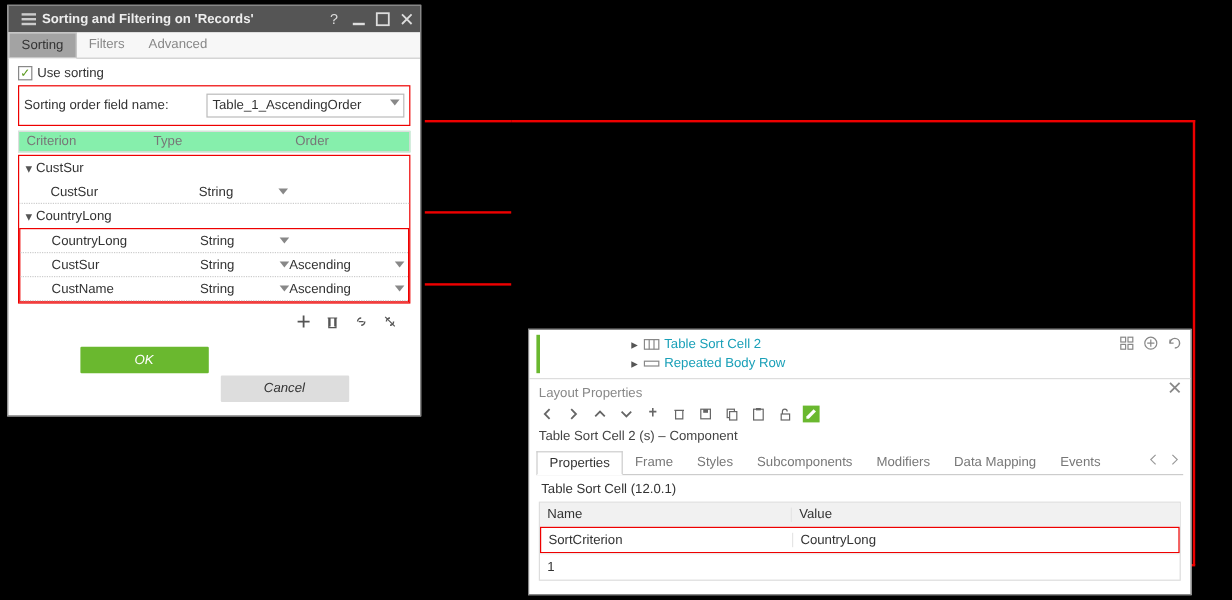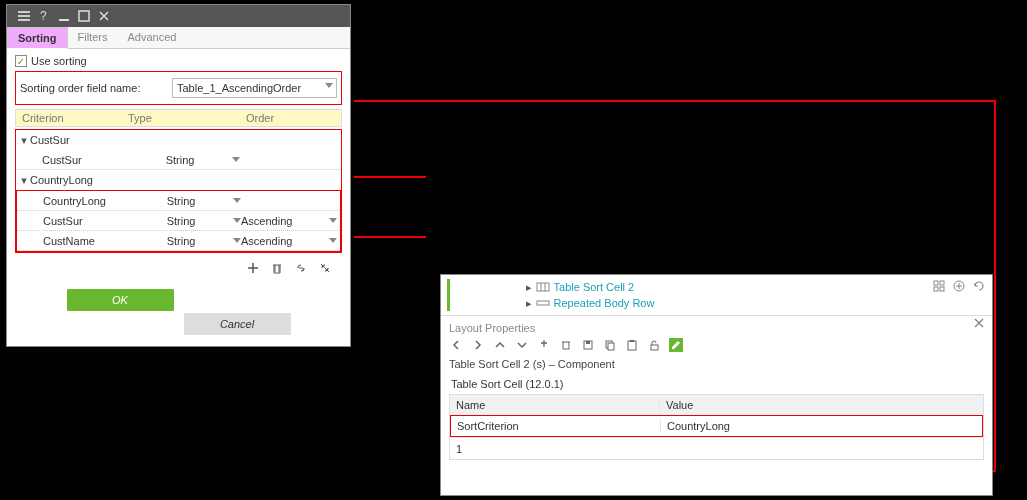--- a/index.html
+++ b/index.html
@@ -88,6 +88,7 @@
           <rect x="1" y="10" width="12" height="2" fill="#ccc"></rect>
         </svg>
       </span>
+    <span class="ttl">Sorting and Filtering on 'Records'</span>
     <span class="ico">
         <svg viewBox="0 0 14 14">
           <text x="3" y="11" font-size="12" fill="#ddd">?</text>

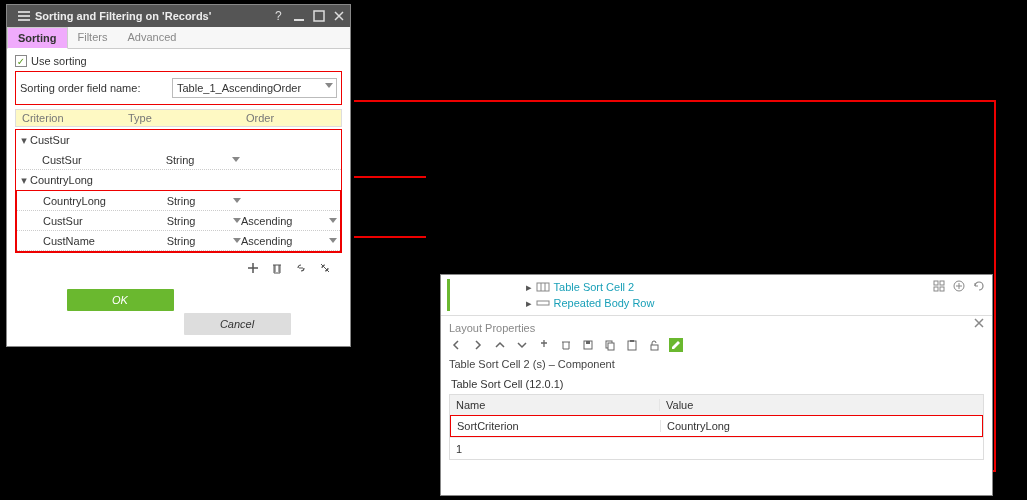--- a/index.html
+++ b/index.html
@@ -18,7 +18,7 @@
 .titlebar .ico { color: #ddd; margin-left: 6px; }
 .tabs { display: flex; border-bottom: 1px solid #ccc; background: #f7f7f7; }
 .tab { padding: 4px 10px; color: #888; cursor: pointer; }
-.tab.active { background: #f0abfc; border: 1px solid #ccc; border-bottom: 1px solid #fff; margin-bottom: -1px; color: #333; font-weight: bold; }
+.tab.active { background: #a3a3a3; border: 1px solid #ccc; border-bottom: 1px solid #fff; margin-bottom: -1px; color: #333; }
 .body { padding: 6px 8px; }
 .checkrow { display: flex; align-items: center; gap: 4px; margin-bottom: 4px; }
 .chk { width: 12px; height: 12px; border: 1px solid #888; display: flex; align-items: center; justify-content: center; color: #5b9a1f; font-size: 10px; }

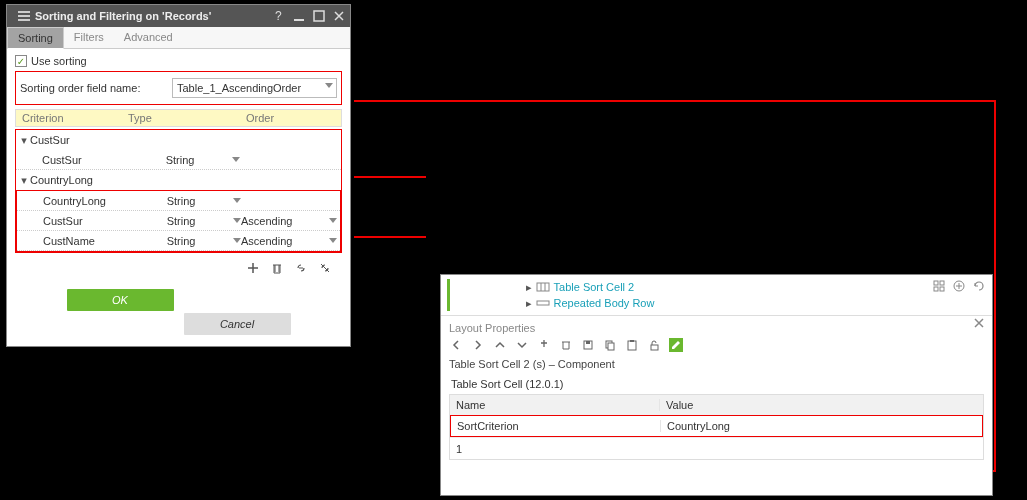--- a/index.html
+++ b/index.html
@@ -27,7 +27,7 @@
 .formrow label { width: 152px; }
 .combo { flex: 1; height: 20px; border: 1px solid #bbb; display: flex; align-items: center; padding: 0 16px 0 4px; position: relative; background: #fff; font-size: 11px; }
 .combo .dd { position: absolute; right: 3px; top: 4px; border-left: 4px solid transparent; border-right: 4px solid transparent; border-top: 5px solid #888; }
-.thead { display: flex; background: #fef9c3; border: 1px solid #ddd; height: 18px; align-items: center; margin-top: 4px; }
+.thead { display: flex; background: #86efac; border: 1px solid #ddd; height: 18px; align-items: center; margin-top: 4px; }
 .thead > div { padding: 0 6px; color: #777; }
 .col-c { width: 106px; } .col-t { width: 118px; } .col-o { flex: 1; }
 .trow { display: flex; align-items: center; height: 20px; padding-left: 2px; }

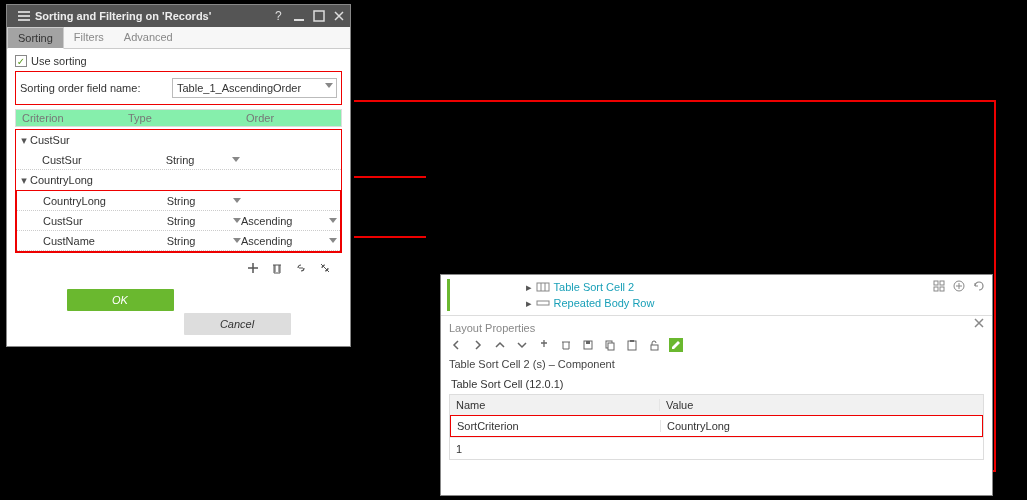--- a/index.html
+++ b/index.html
@@ -323,6 +323,27 @@
       </span>
   </div>
   <div class="lp-sub">Table Sort Cell 2 (s) – Component</div>
+  <div class="lp-tabs">
+    <div class="lp-tab active">Properties</div>
+    <div class="lp-tab">Frame</div>
+    <div class="lp-tab">Styles</div>
+    <div class="lp-tab">Subcomponents</div>
+    <div class="lp-tab">Modifiers</div>
+    <div class="lp-tab">Data Mapping</div>
+    <div class="lp-tab">Events</div>
+    <div class="lp-scroll">
+      <span class="ico">
+          <svg viewBox="0 0 14 14">
+            <path d="M9 3 L5 7 L9 11" fill="none" stroke="#999"></path>
+          </svg>
+        </span>
+      <span class="ico">
+          <svg viewBox="0 0 14 14">
+            <path d="M5 3 L9 7 L5 11" fill="none" stroke="#999"></path>
+          </svg>
+        </span>
+    </div>
+  </div>
   <div class="proplabel">Table Sort Cell (12.0.1)</div>
   <div class="propgrid">
     <div class="phead">

